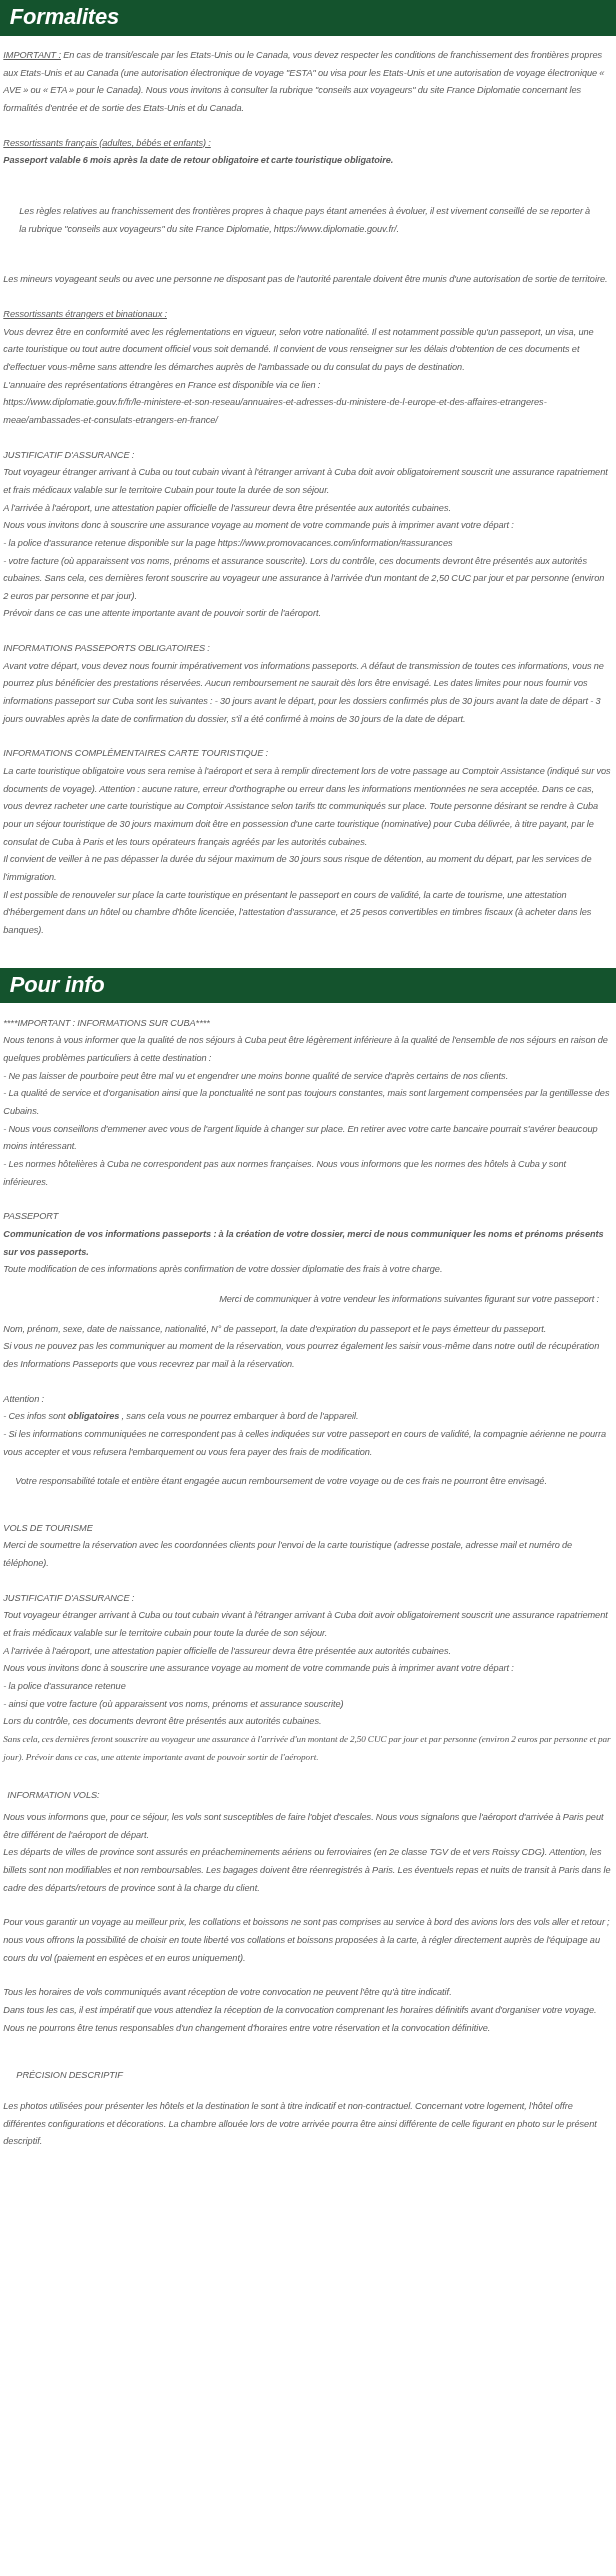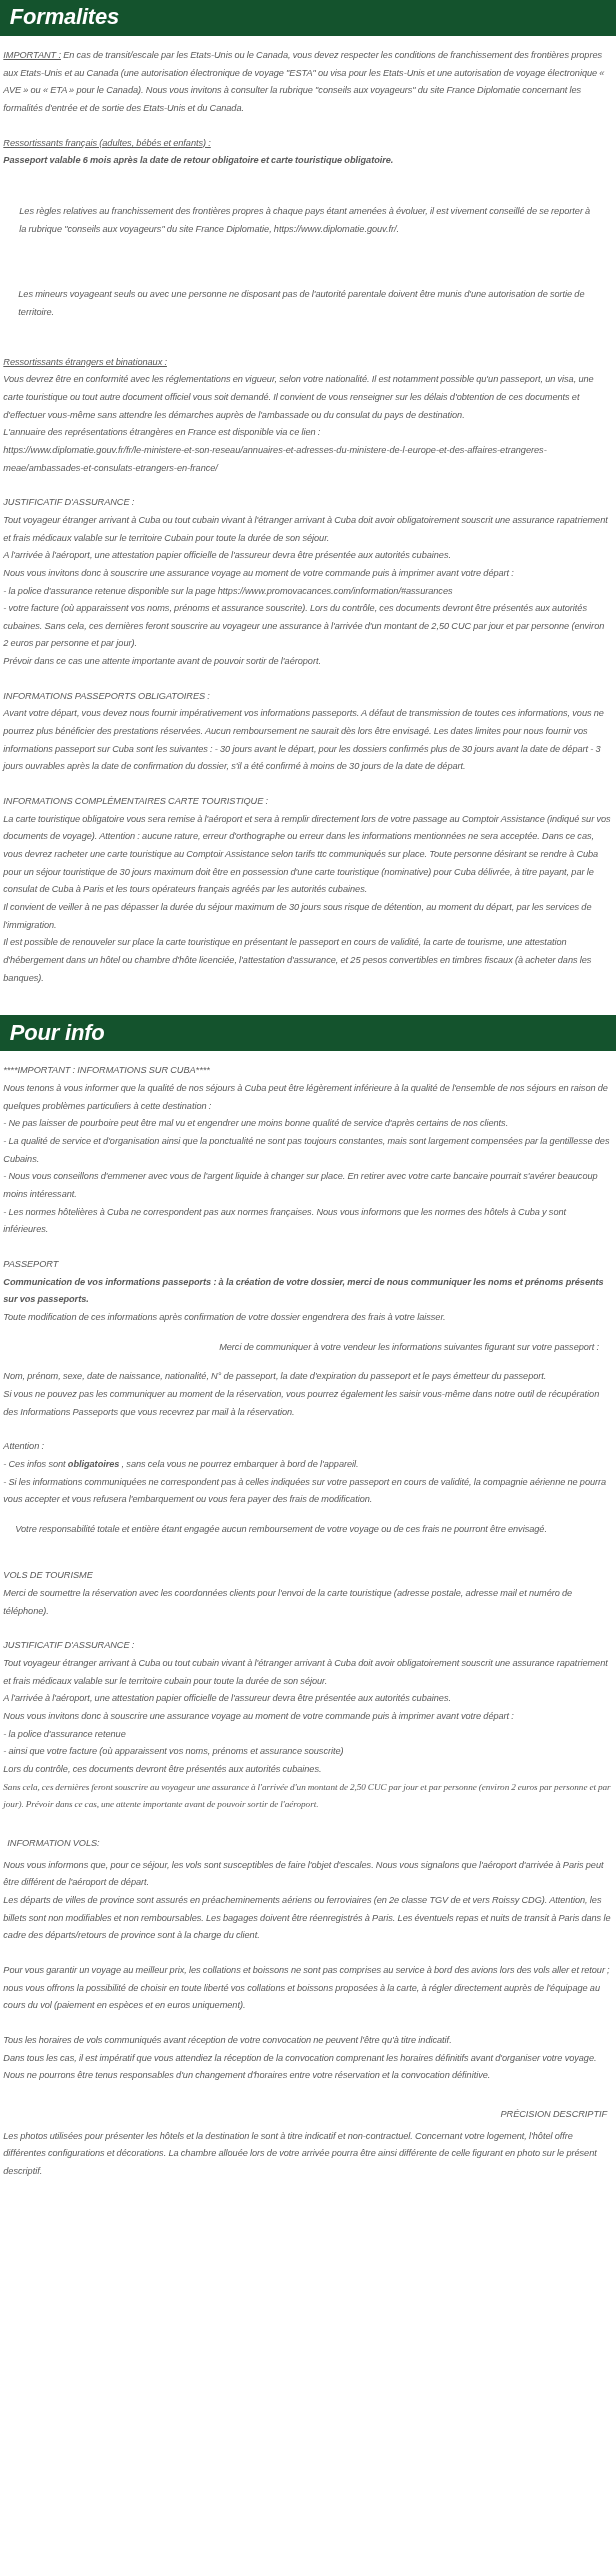--- a/index.html
+++ b/index.html
@@ -79,7 +79,7 @@
 
       <div class="gap-md"></div>
 
-      <p class="block" style="margin:15px;">Les mineurs voyageant seuls ou avec une personne ne disposant pas de l'autorité parentale doivent être munis d'une autorisation de sortie de territoire.</p>
+      <p class="block" style="margin:0;">Les mineurs voyageant seuls ou avec une personne ne disposant pas de l'autorité parentale doivent être munis d'une autorisation de sortie de territoire.</p>
 
       <div class="gap-md"></div>
 

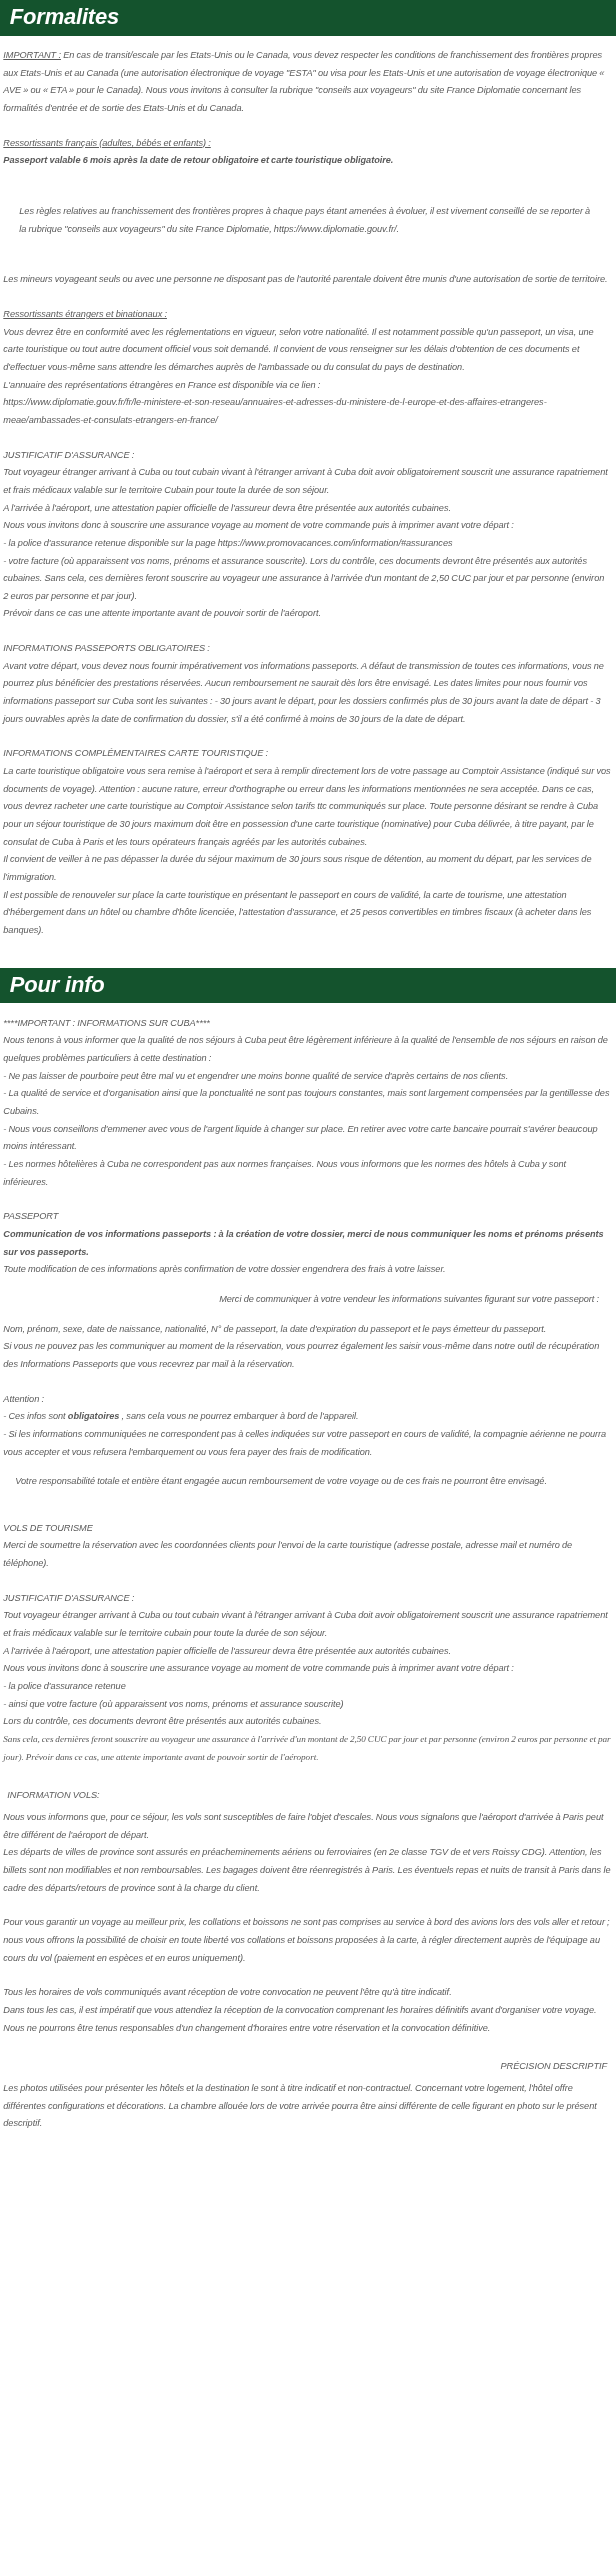--- a/index.html
+++ b/index.html
@@ -133,7 +133,7 @@
 
       <p class="block" style="margin:0;">PASSEPORT</p>
       <p class="block b" style="margin:0;">Communication de vos informations passeports : à la création de votre dossier, merci de nous communiquer les noms et prénoms présents sur vos passeports.</p>
-      <p class="block" style="margin:0;">Toute modification de ces informations après confirmation de votre dossier engendrera des frais à votre laisser.</p>
+      <p class="block" style="margin:0;">Toute modification de ces informations après confirmation de votre dossier diplomatie des frais à votre charge.</p>
       <p class="block" style="margin:12px;text-align:right;">Merci de communiquer à votre vendeur les informations suivantes figurant sur votre passeport :</p>
       <p class="block" style="margin:0;">Nom, prénom, sexe, date de naissance, nationalité, N° de passeport, la date d'expiration du passeport et le pays émetteur du passeport.</p>
       <p class="block" style="margin:0;">Si vous ne pouvez pas les communiquer au moment de la réservation, vous pourrez également les saisir vous-même dans notre outil de récupération des Informations Passeports que vous recevrez par mail à la réservation.</p>

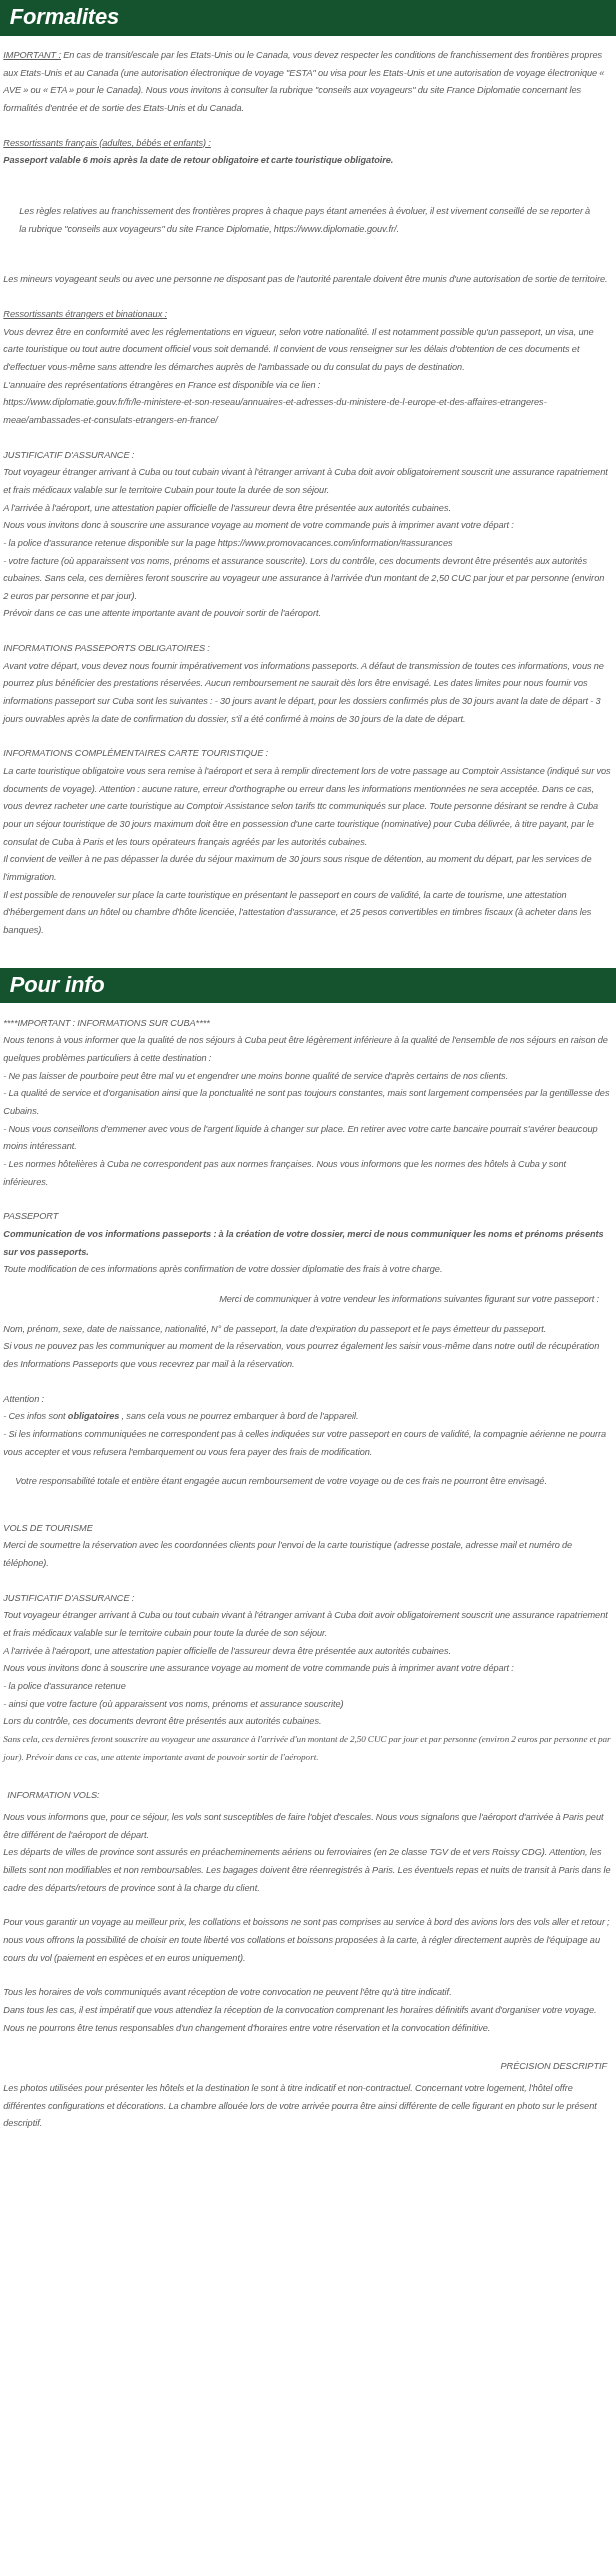--- a/index.html
+++ b/index.html
@@ -181,7 +181,7 @@
 
       <div class="gap-md"></div>
 
-      <p class="block" style="margin:4px;text-align:right;">PRÉCISION DESCRIPTIF</p>
+      <p class="block" style="margin:13px;">PRÉCISION DESCRIPTIF</p>
       <p class="block" style="margin:0;">Les photos utilisées pour présenter les hôtels et la destination le sont à titre indicatif et non-contractuel. Concernant votre logement, l'hôtel offre différentes configurations et décorations. La chambre allouée lors de votre arrivée pourra être ainsi différente de celle figurant en photo sur le présent descriptif.</p>
 
     </div>

